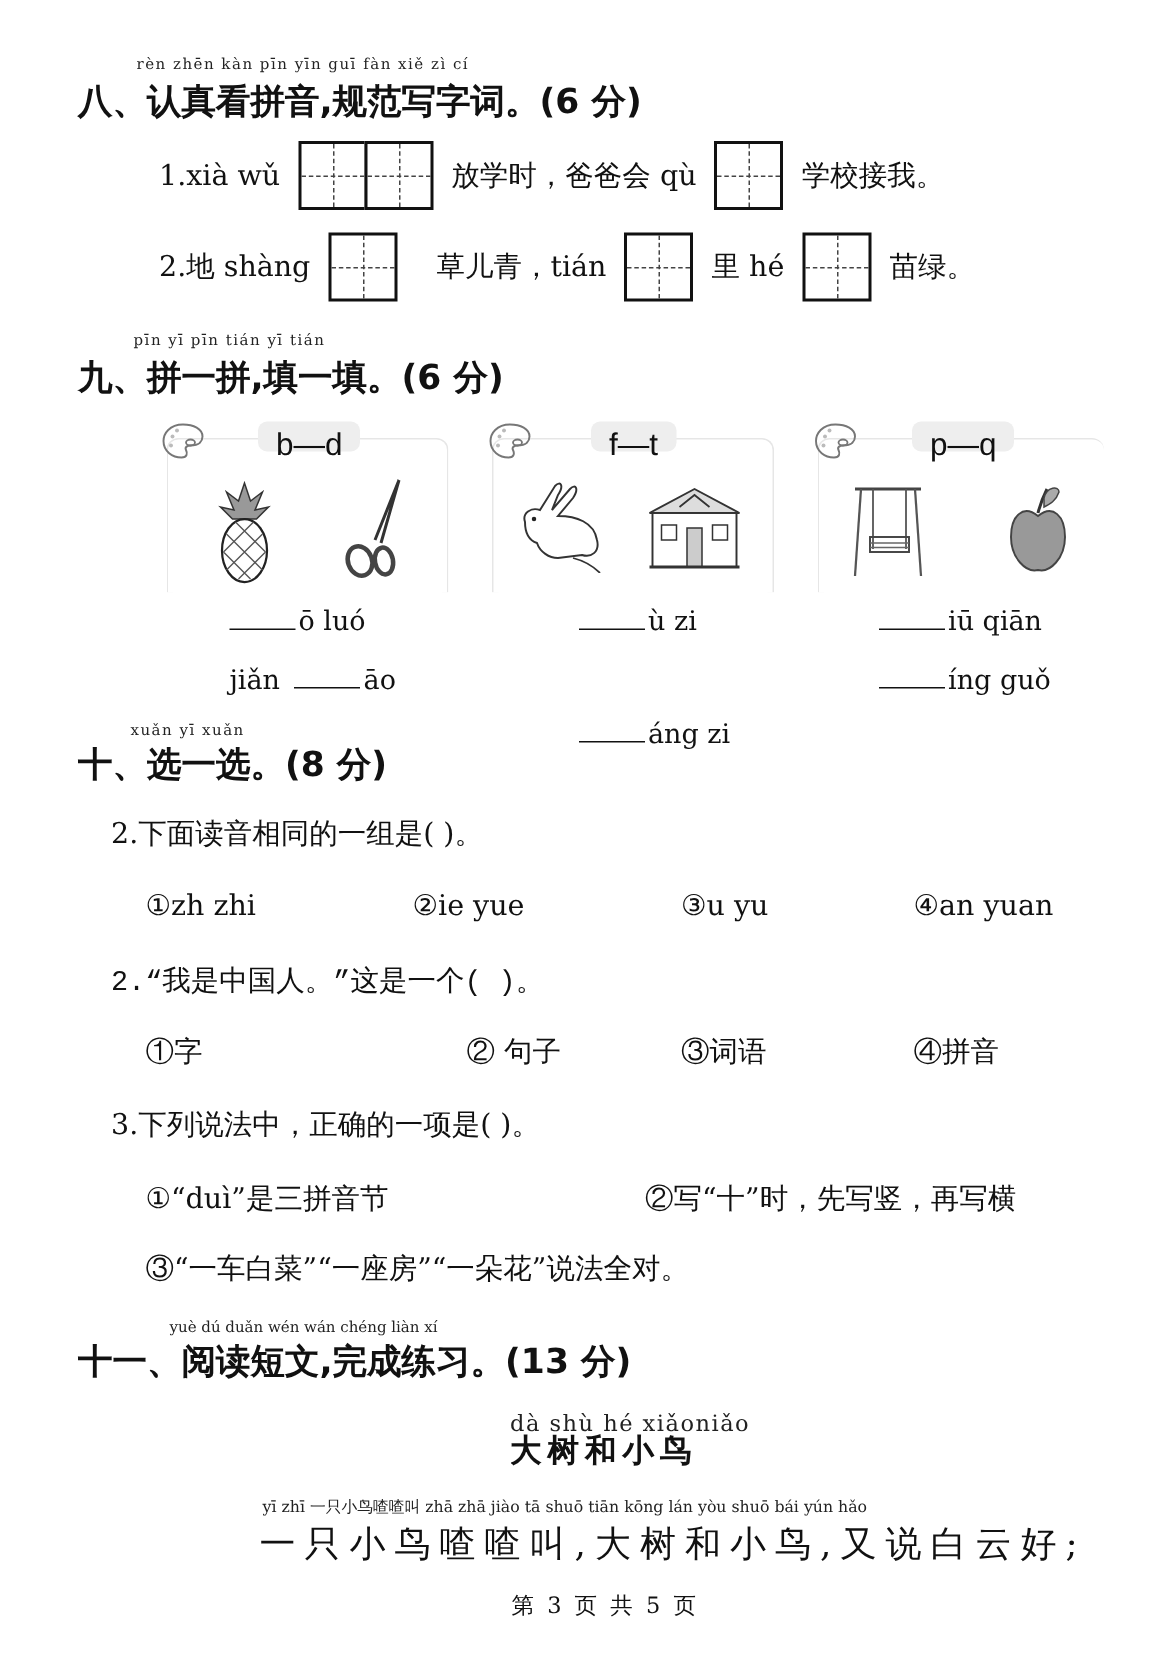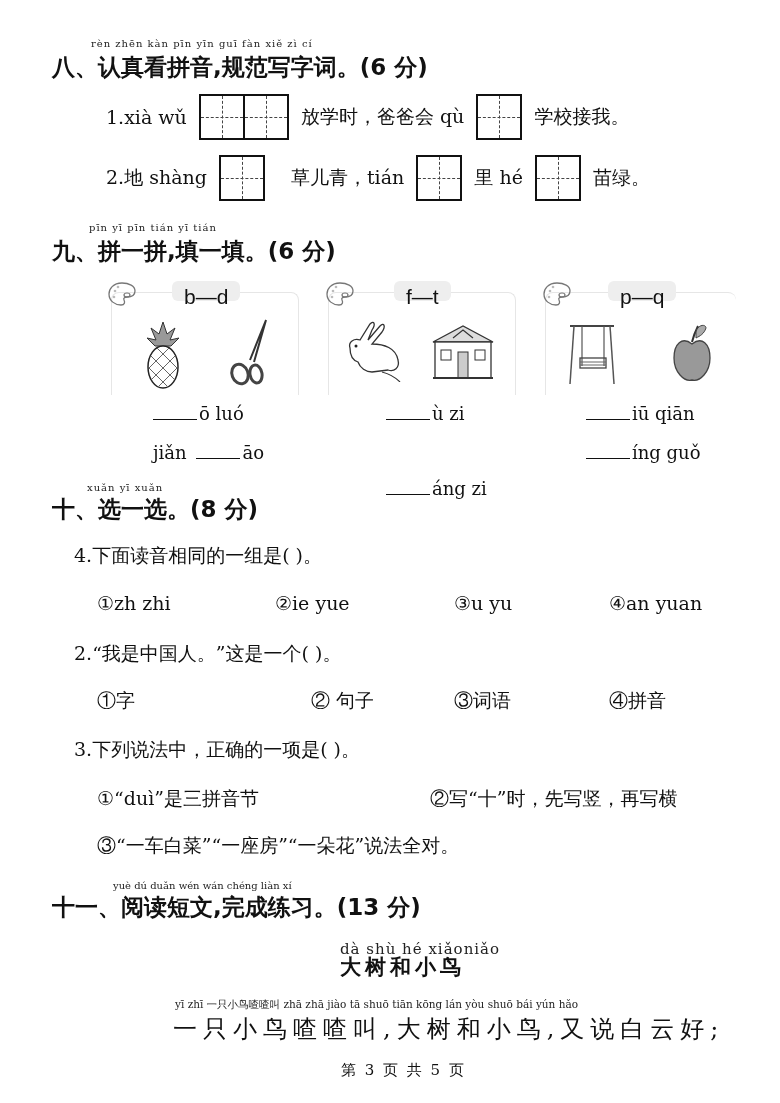--- a/index.html
+++ b/index.html
@@ -141,7 +141,7 @@
 <div class="abs py" style="left:87px; top:482px; letter-spacing:1px;">xuǎn yī xuǎn</div>
 <div class="abs sec-title" style="left:52px; top:494px;">十、选一选。(8 分)</div>
 
-<div class="abs q" style="left:74px; top:543px;">4.下面读音相同的一组是(    )。</div>
+<div class="abs q" style="left:74px; top:543px;">2.下面读音相同的一组是(    )。</div>
 <div class="abs opt" style="left:97px; top:592px;">①zh zhi</div>
 <div class="abs opt" style="left:275px; top:592px;">②ie yue</div>
 <div class="abs opt" style="left:454px; top:592px;">③u yu</div>

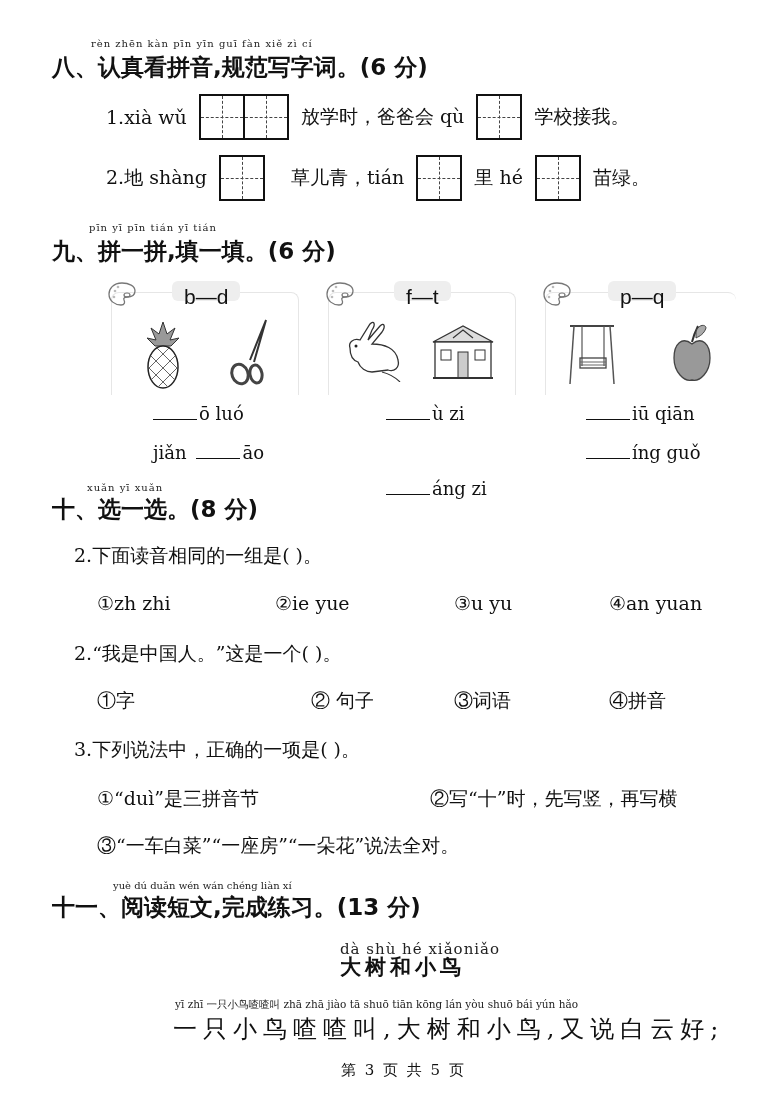--- a/index.html
+++ b/index.html
@@ -147,7 +147,7 @@
 <div class="abs opt" style="left:454px; top:592px;">③u yu</div>
 <div class="abs opt" style="left:609px; top:592px;">④an yuan</div>
 
-<div class="abs q" style="left:74px; top:641px;">2.“我是中国人。”这是一个(    )。</div>
+<div class="abs q" style="left:74px; top:641px;font-family:Liberation Mono, monospace;">2.“我是中国人。”这是一个(    )。</div>
 <div class="abs opt" style="left:97px; top:688px;">①字</div>
 <div class="abs opt" style="left:275px; top:688px;margin-left:36px;">② 句子</div>
 <div class="abs opt" style="left:454px; top:688px;text-align:right;">③词语</div>

